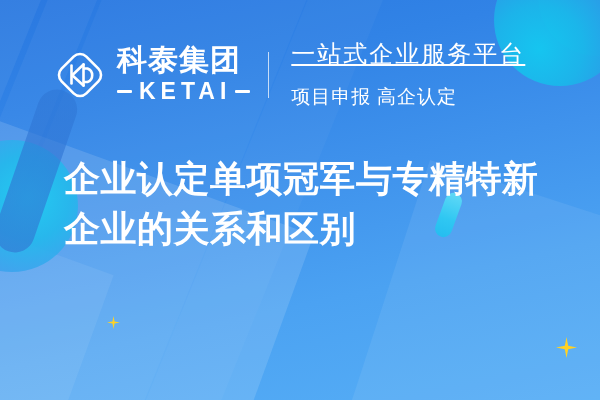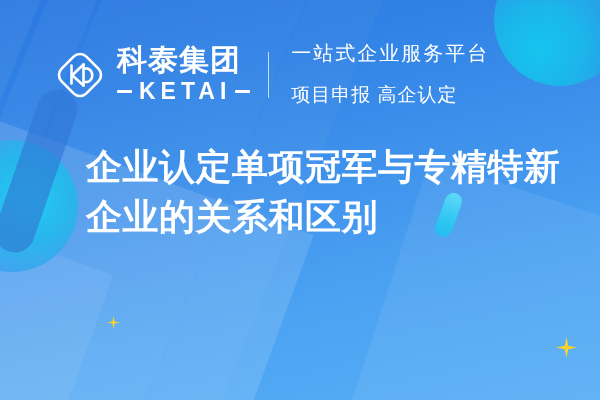--- a/index.html
+++ b/index.html
@@ -203,12 +203,13 @@
   .taglines { display: flex; flex-direction: column; justify-content: center; }
   .tagline-main {
     color: #ffffff;
-    font-size: 20px;
+    font-size: 24px;
     line-height: 1.18;
     letter-spacing: 2px;
     font-weight: 400;
     font-family: "DejaVu Sans", "Liberation Sans", sans-serif;
     white-space: nowrap;
+    text-decoration: underline;
   }
   .tagline-sub {
     color: #ffffff;

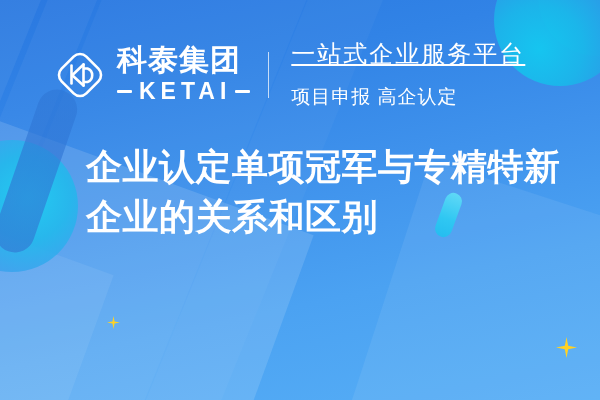--- a/index.html
+++ b/index.html
@@ -218,7 +218,7 @@
     letter-spacing: 1px;
     margin-top: 17px;
     font-weight: 400;
-    font-family: Liberation Sans, sans-serif;
+    font-family: Liberation Serif, serif;
     white-space: nowrap;
   }
 

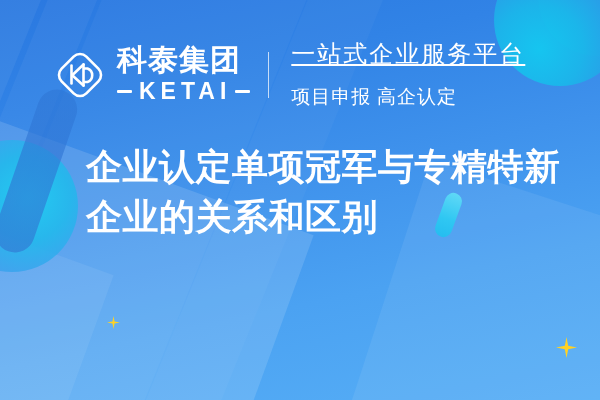--- a/index.html
+++ b/index.html
@@ -226,9 +226,8 @@
   .title-block {
     position: absolute;
     left: 64px;
-    top: 142px;
+    top: 154px;
     width: 500px;
-    margin-left: 22px;
   }
   .title-text {
     color: #ffffff;

